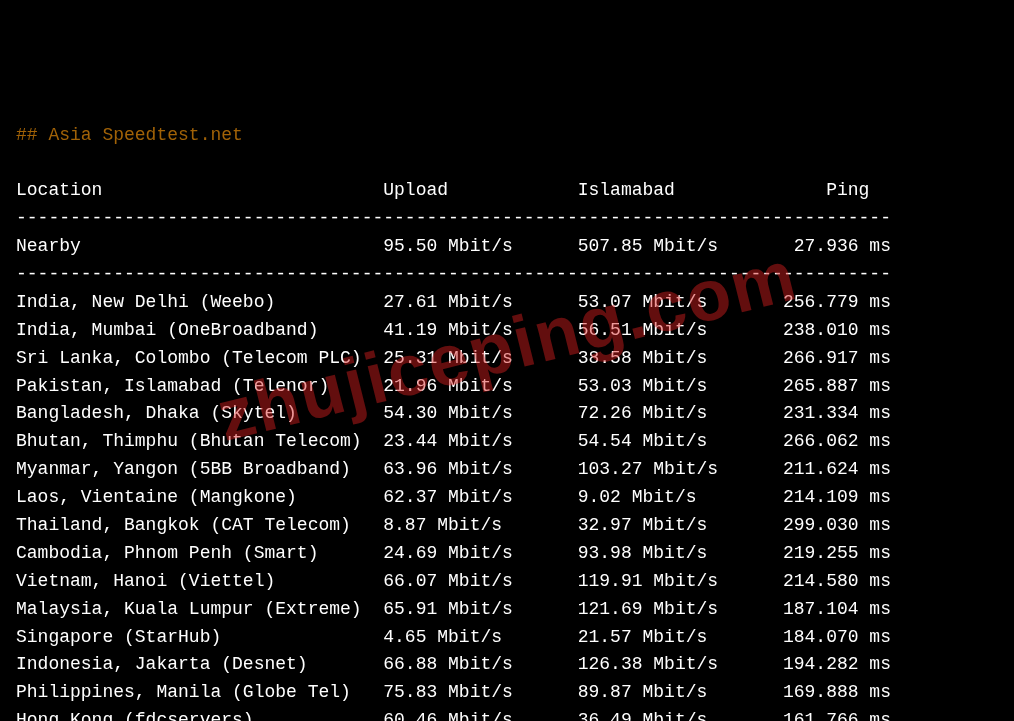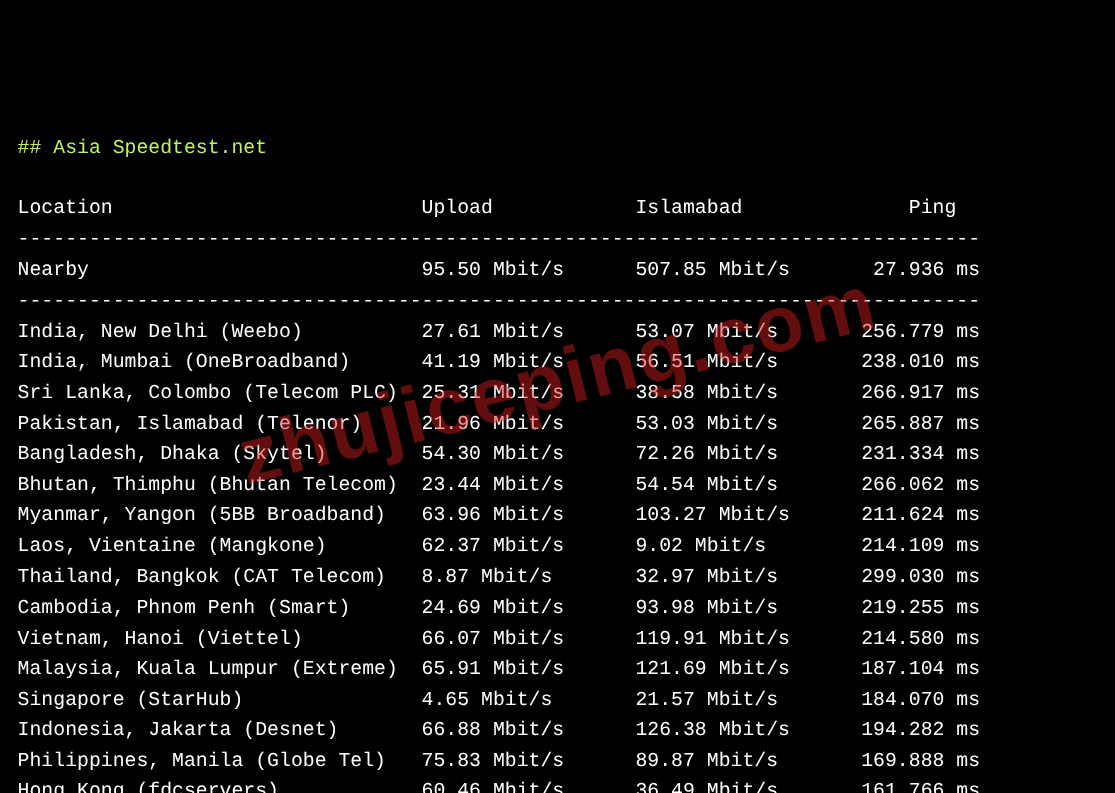--- a/index.html
+++ b/index.html
@@ -21,7 +21,7 @@
       position: relative;
     }
     .title {
-      color: #bef264;
+      color: #a16207;
     }
     .watermark {
       position: absolute;

